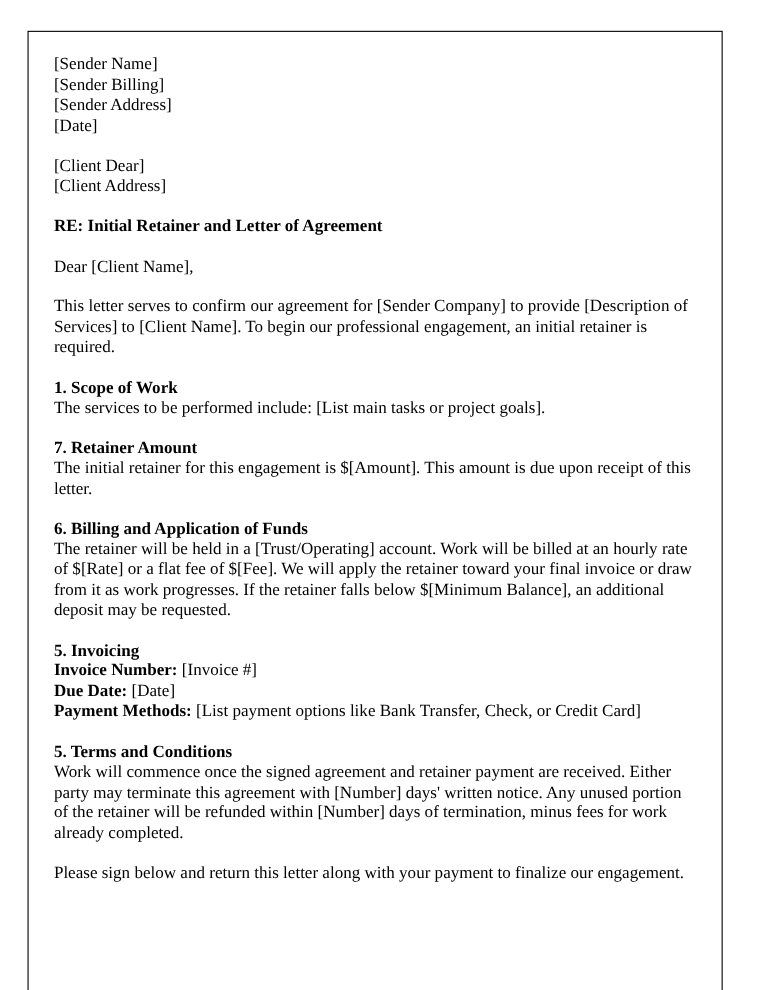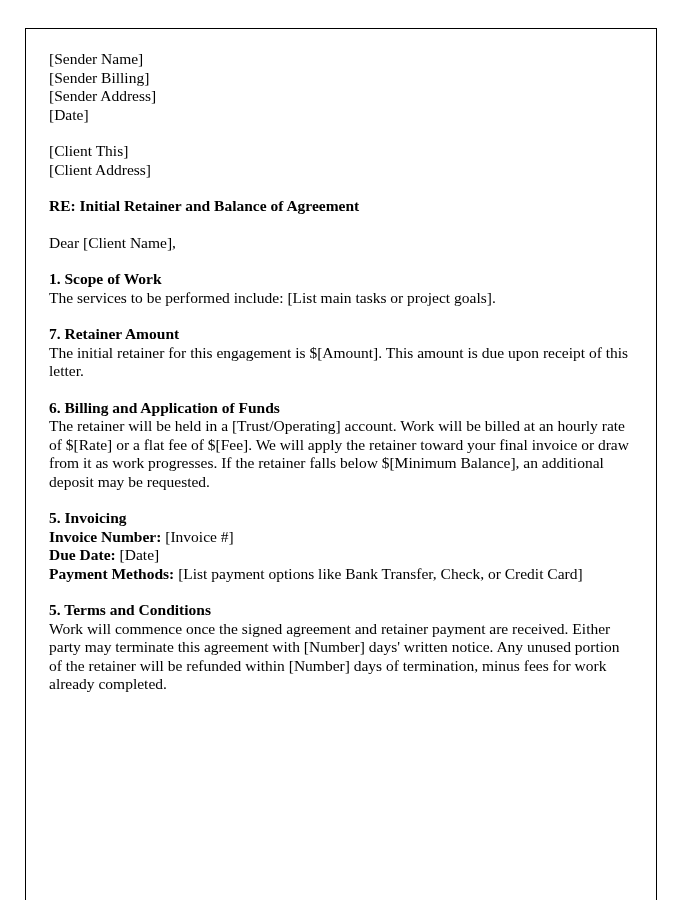--- a/index.html
+++ b/index.html
@@ -43,7 +43,7 @@
   </div>
 
   <div class="block">
-    <div class="line">[Client This]</div>
+    <div class="line">[Client Dear]</div>
     <div class="line">[Client Address]</div>
   </div>
 

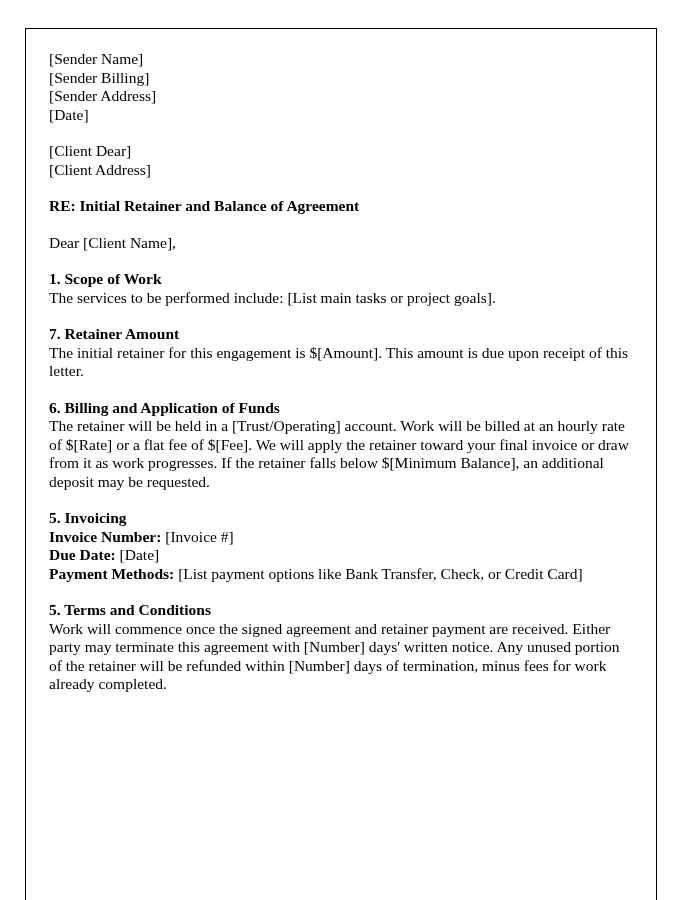--- a/index.html
+++ b/index.html
@@ -47,7 +47,7 @@
     <div class="line">[Client Address]</div>
   </div>
 
-  <div class="para b">RE: Initial Retainer and Balance of Agreement</div>
+  <div class="para b">RE: Initial Retainer and Letter of Agreement</div>
 
   <div class="para">Dear [Client Name],</div>
 

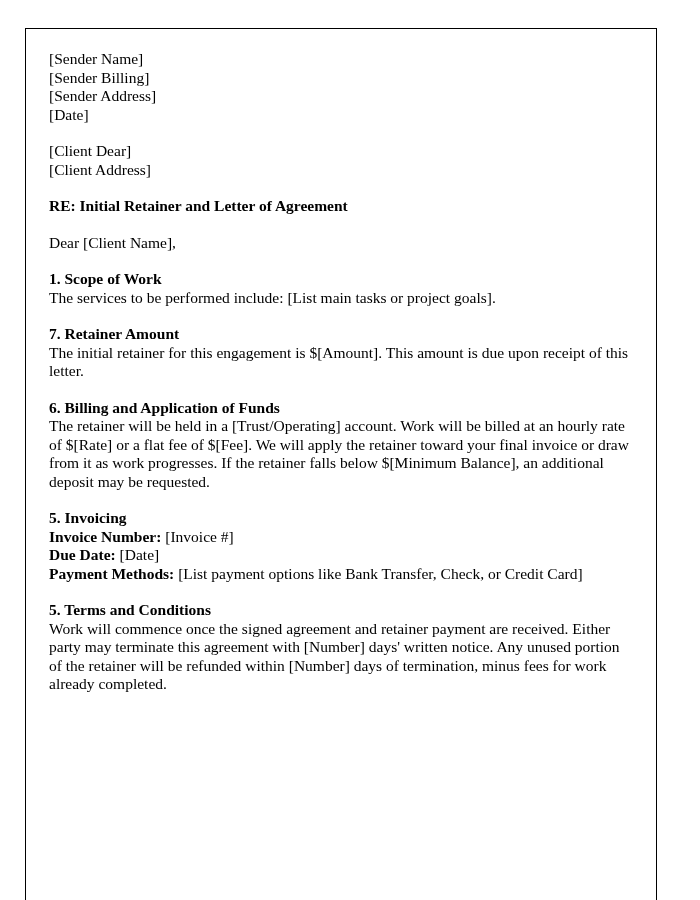--- a/index.html
+++ b/index.html
@@ -51,6 +51,7 @@
 
   <div class="para">Dear [Client Name],</div>
 
+  <div class="para">This letter serves to confirm our agreement for [Sender Company] to provide [Description of Services] to [Client Name]. To begin our professional engagement, an initial retainer is required.</div>
 
   <div class="section">
     <div class="b">1. Scope of Work</div>

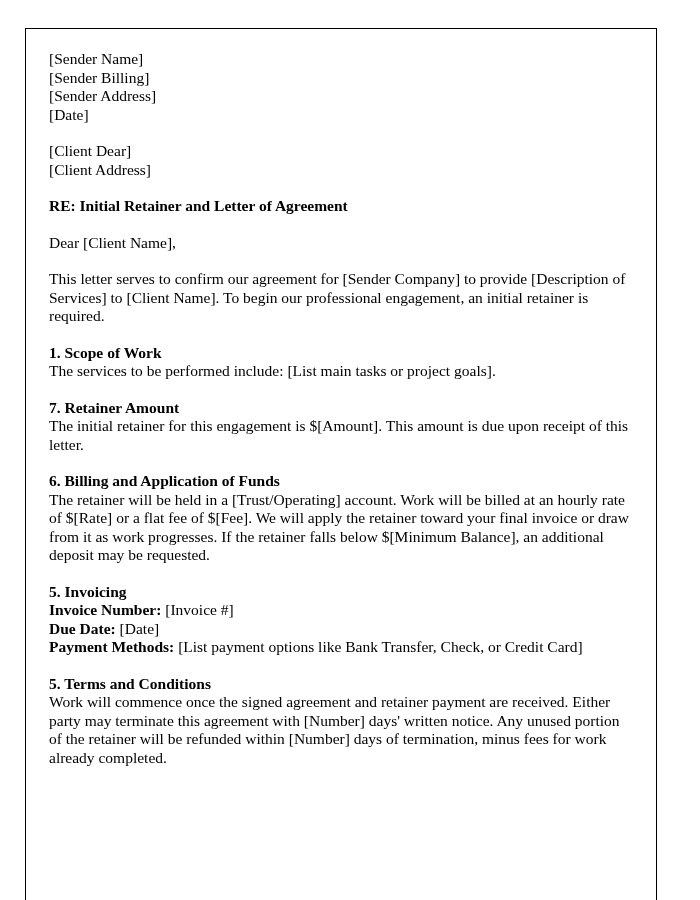--- a/index.html
+++ b/index.html
@@ -80,6 +80,7 @@
     <div>Work will commence once the signed agreement and retainer payment are received. Either party may terminate this agreement with [Number] days' written notice. Any unused portion of the retainer will be refunded within [Number] days of termination, minus fees for work already completed.</div>
   </div>
 
+  <div class="para">Please sign below and return this letter along with your payment to finalize our engagement.</div>
 
 </div>
 

